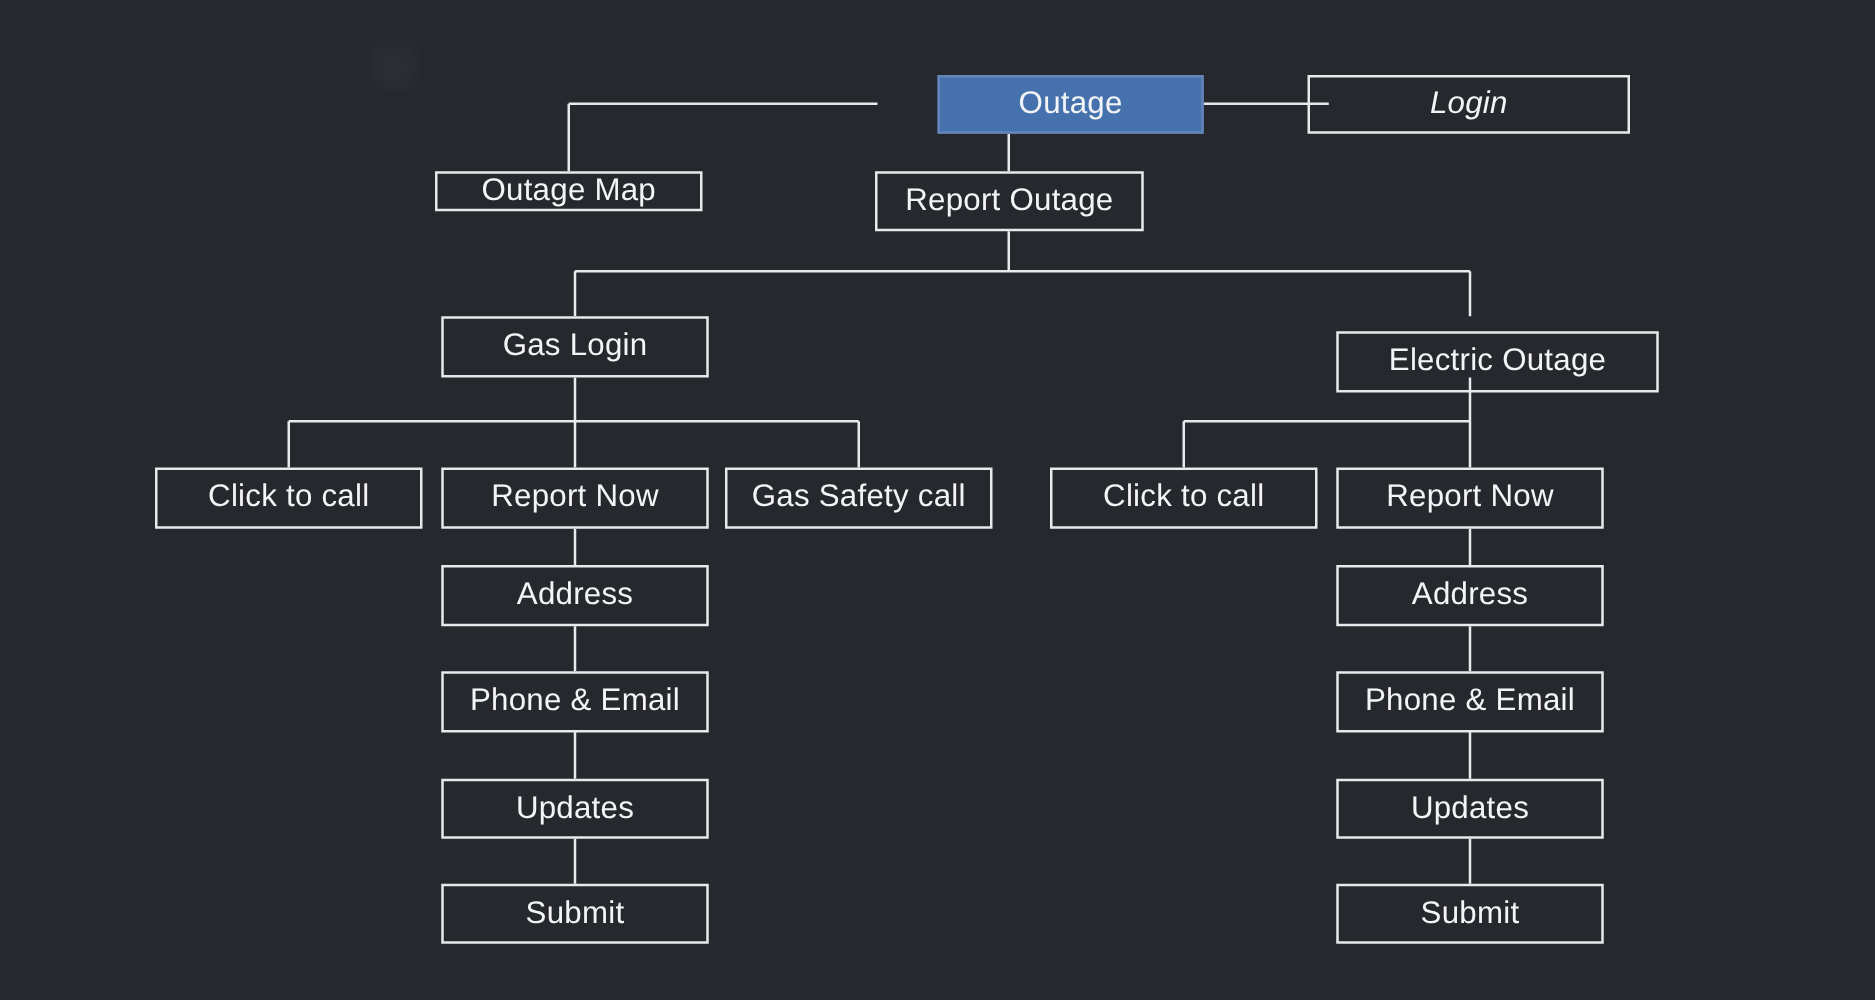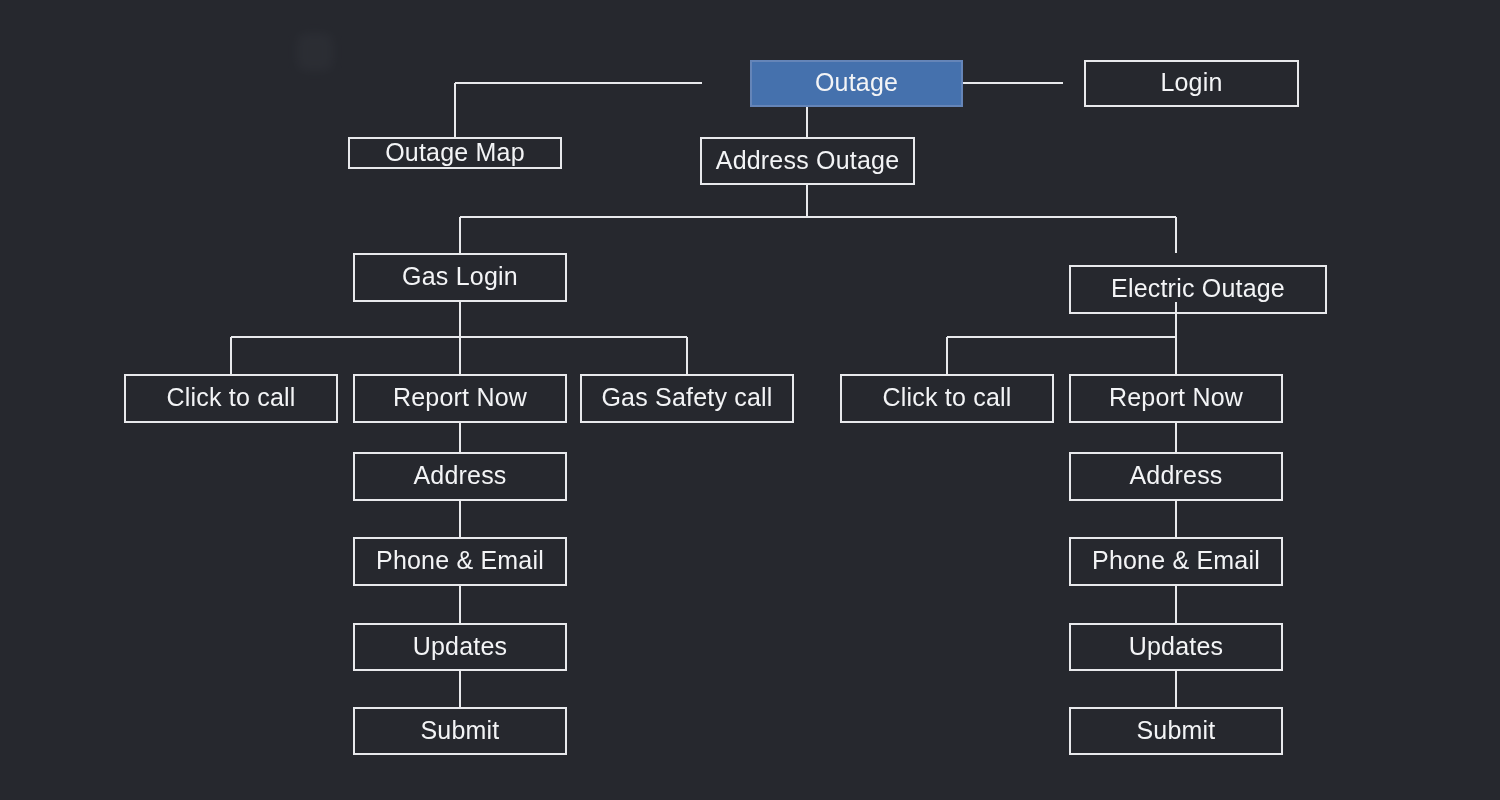--- a/index.html
+++ b/index.html
@@ -89,7 +89,7 @@
     </svg>
 
 <div class="node highlight" style="left: 702px; top: 60px; width: 213px; height: 47px; margin-left: 48px;">Outage</div>
-    <div class="node" style="left: 1084px; top: 60px; width: 215px; height: 47px;">Login</div>
+    <div class="node" style="left: 1046px; top: 60px; width: 258px; height: 47px; font-style: italic;">Login</div>
     <div class="node" style="left: 348px; top: 137px; width: 214px; height: 32px;">Outage Map</div>
     <div class="node" style="left: 700px; top: 137px; width: 215px; height: 48px;">Address Outage</div>
     <div class="node" style="left: 353px; top: 253px; width: 214px; height: 49px;">Gas Login</div>

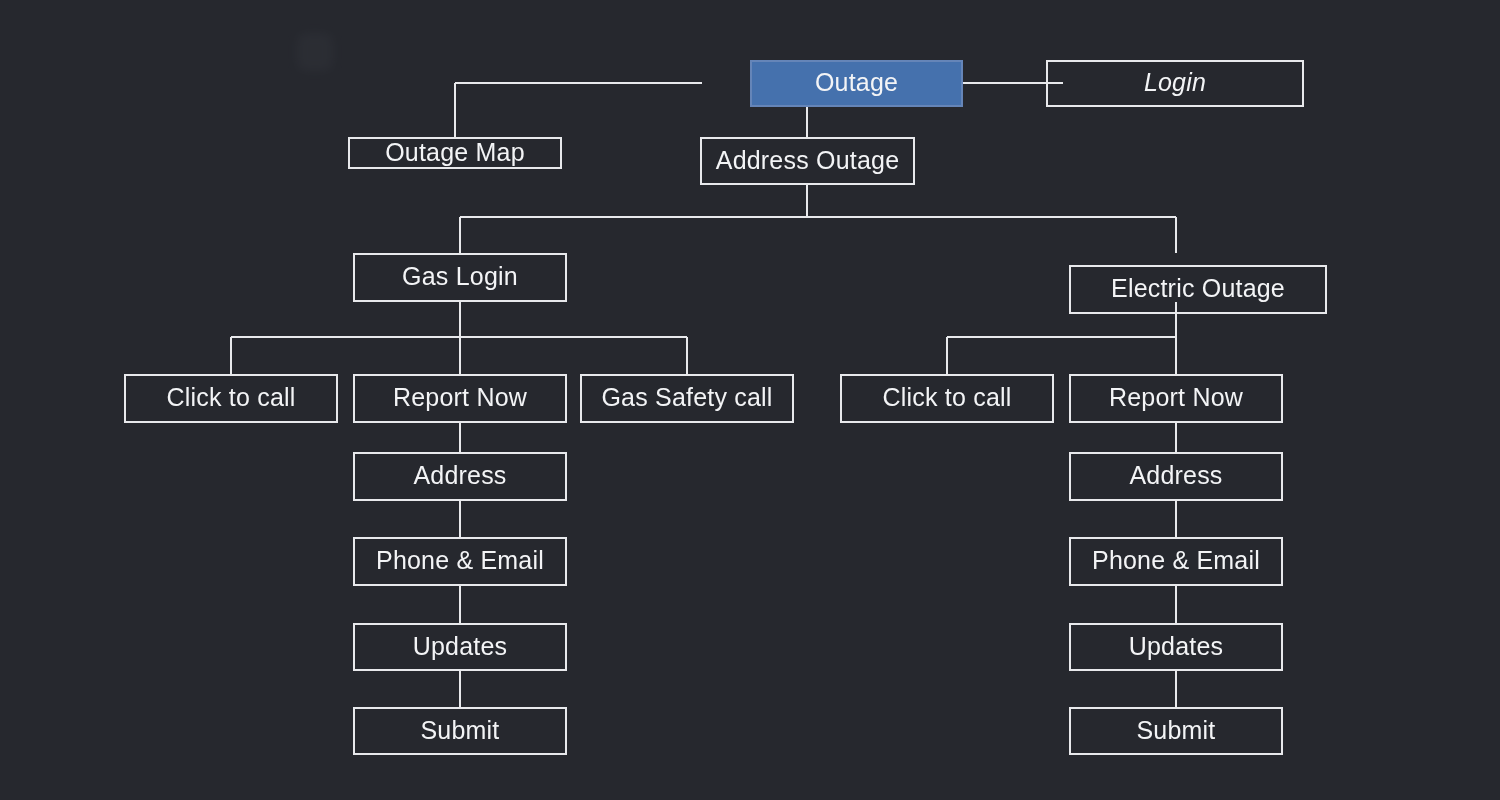--- a/index.html
+++ b/index.html
@@ -91,7 +91,7 @@
 <div class="node highlight" style="left: 702px; top: 60px; width: 213px; height: 47px; margin-left: 48px;">Outage</div>
     <div class="node" style="left: 1046px; top: 60px; width: 258px; height: 47px; font-style: italic;">Login</div>
     <div class="node" style="left: 348px; top: 137px; width: 214px; height: 32px;">Outage Map</div>
-    <div class="node" style="left: 700px; top: 137px; width: 215px; height: 48px;">Address Outage</div>
+    <div class="node" style="left: 700px; top: 137px; width: 215px; height: 48px;">Report Outage</div>
     <div class="node" style="left: 353px; top: 253px; width: 214px; height: 49px;">Gas Login</div>
     <div class="node" style="left: 1069px; top: 253px; width: 258px; height: 49px; margin-top: 12px;">Electric Outage</div>
     <div class="node" style="left: 124px; top: 374px; width: 214px; height: 49px;">Click to call</div>

